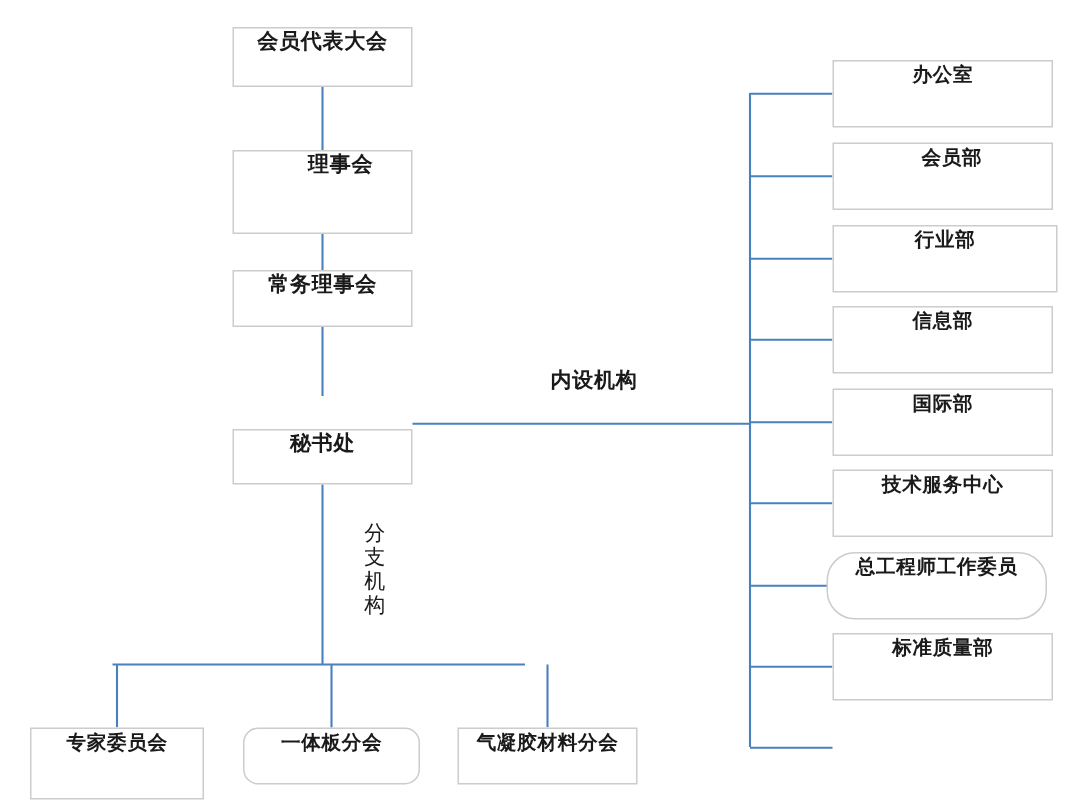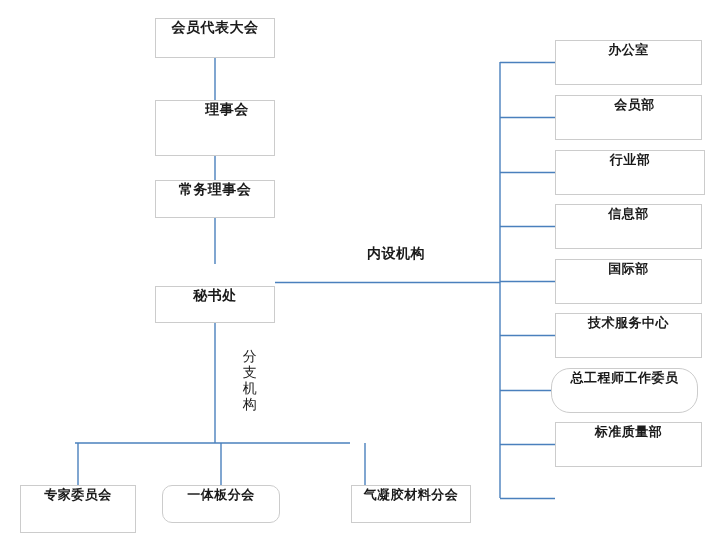--- a/index.html
+++ b/index.html
@@ -138,7 +138,7 @@
   <div class="node node-sm" style="left: 162px; top: 485px; width: 118px; height: 38px; border-radius: 10px;">
     <span>一体板分会</span>
   </div>
-  <div class="node node-sm" style="left: 305px; top: 485px; width: 120px; height: 38px; margin-left: 46px;">
+  <div class="node node-sm" style="left: 305px; top: 485px; width: 120px; height: 38px;">
     <span>气凝胶材料分会</span>
   </div>
 

